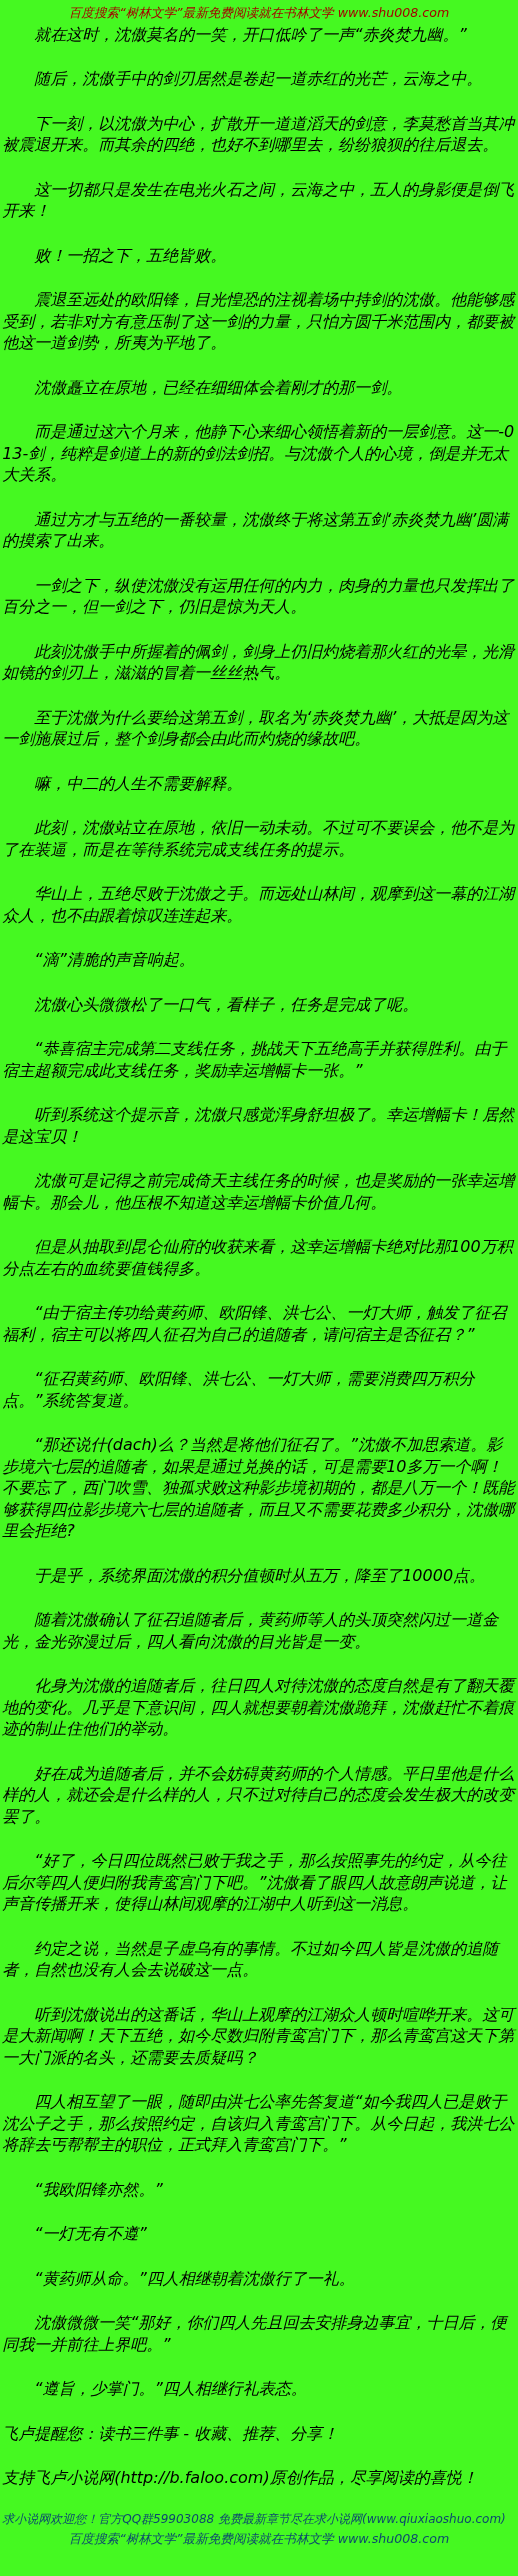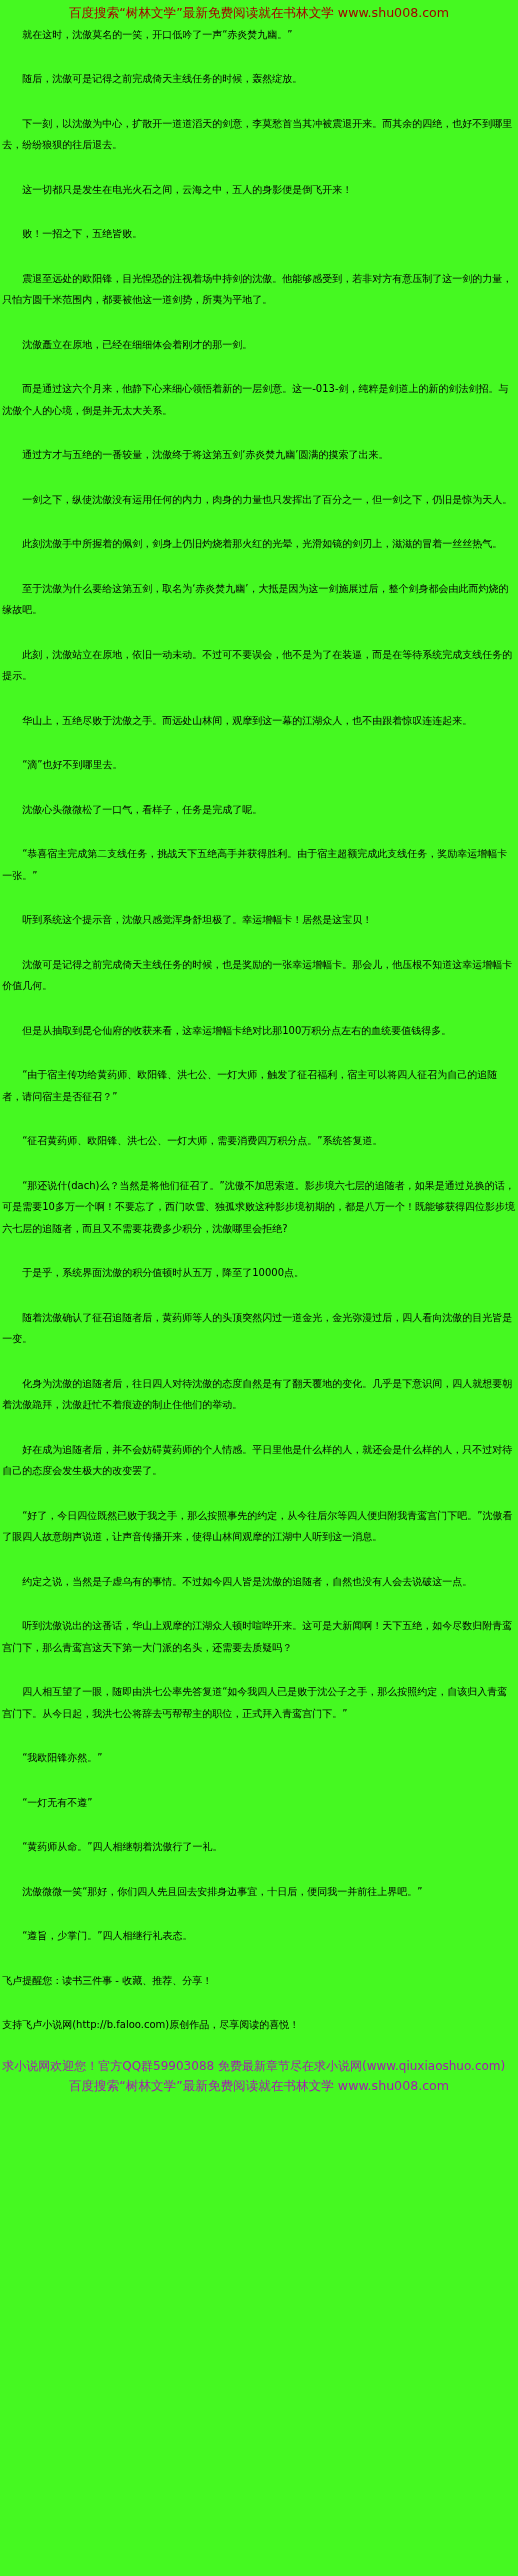--- a/index.html
+++ b/index.html
@@ -17,6 +17,7 @@
   .page {
     padding: 4.4px 2.2px 0 2.2px;
     box-sizing: border-box;
+    font-style: italic;
   }
   .promo-top {
     color: #A40000;

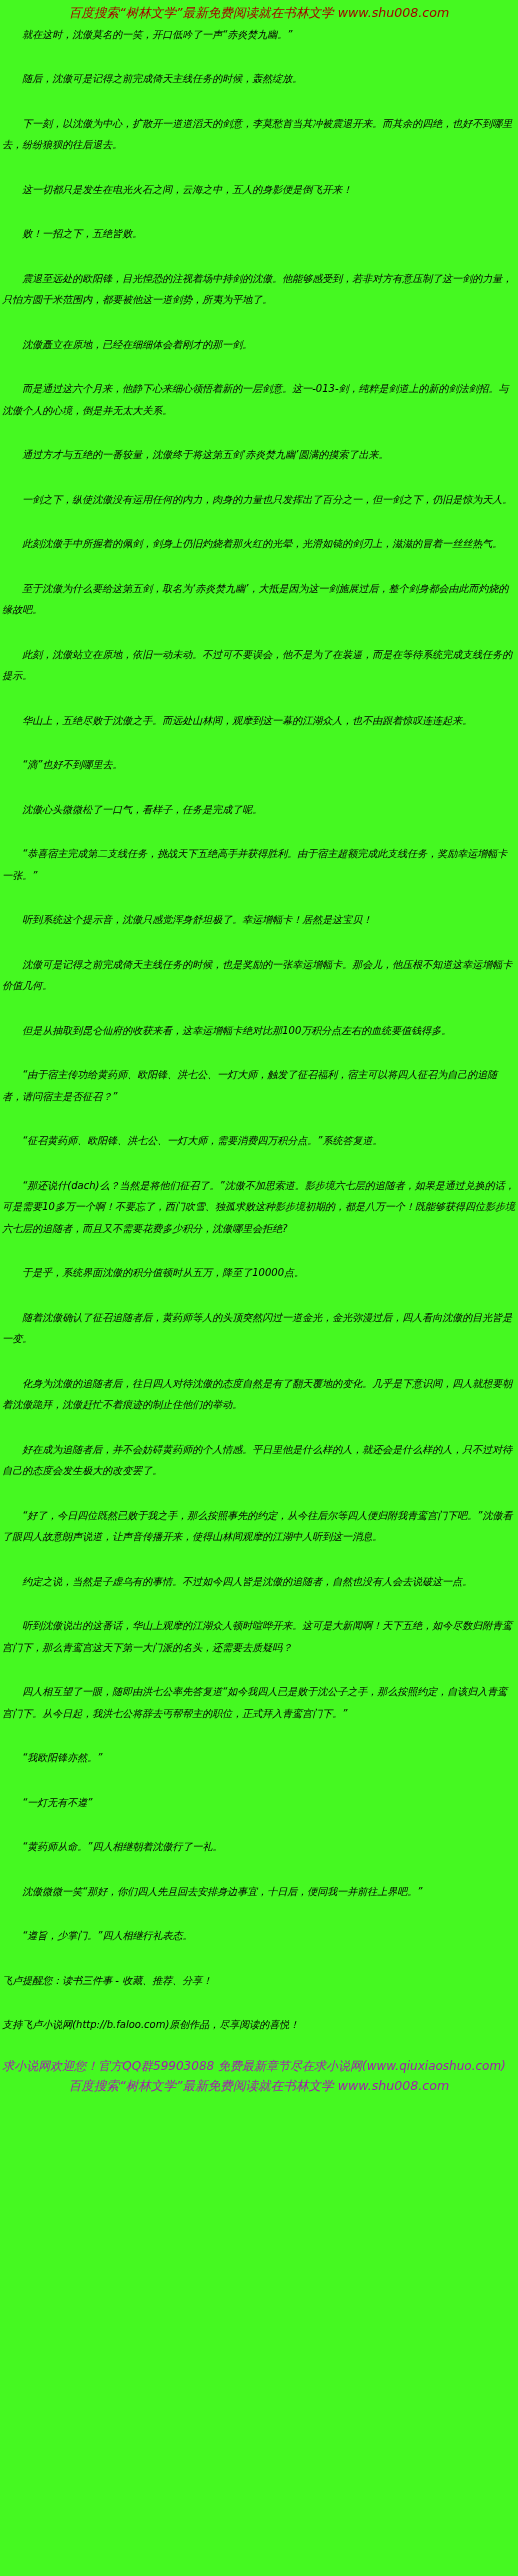--- a/index.html
+++ b/index.html
@@ -27,7 +27,7 @@
     margin: 0 0 1.5px 0;
   }
   .para {
-    font-size: 10px;
+    font-size: 16px;
     line-height: 21.5px;
     text-indent: 2em;
     margin: 23px 0 0 0;

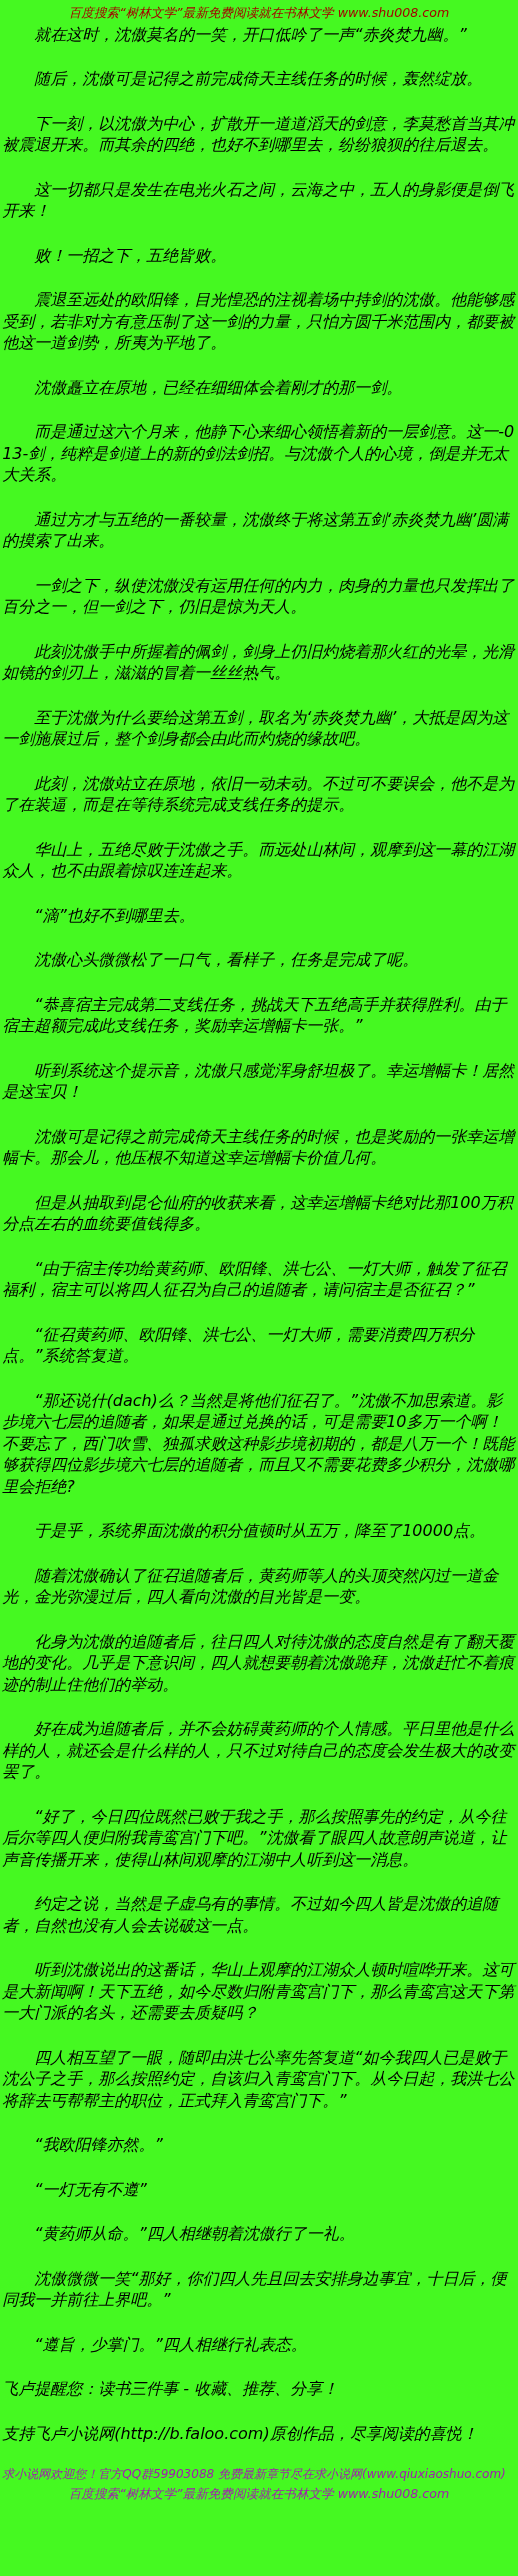--- a/index.html
+++ b/index.html
@@ -60,7 +60,7 @@
   <div class="promo-top">百度搜索“树林文学”最新免费阅读就在书林文学 www.shu008.com</div>
 
   <div class="para first">就在这时，沈傲莫名的一笑，开口低吟了一声“赤炎焚九幽。”</div>
-  <div class="para">随后，沈傲可是记得之前完成倚天主线任务的时候，轰然绽放。</div>
+  <div class="para">随后，沈傲手中的剑刃居然是卷起一道赤红的光芒，云海之中。</div>
   <div class="para">下一刻，以沈傲为中心，扩散开一道道滔天的剑意，李莫愁首当其冲被震退开来。而其余的四绝，也好不到哪里去，纷纷狼狈的往后退去。</div>
   <div class="para">这一切都只是发生在电光火石之间，云海之中，五人的身影便是倒飞开来！</div>
   <div class="para">败！一招之下，五绝皆败。</div>

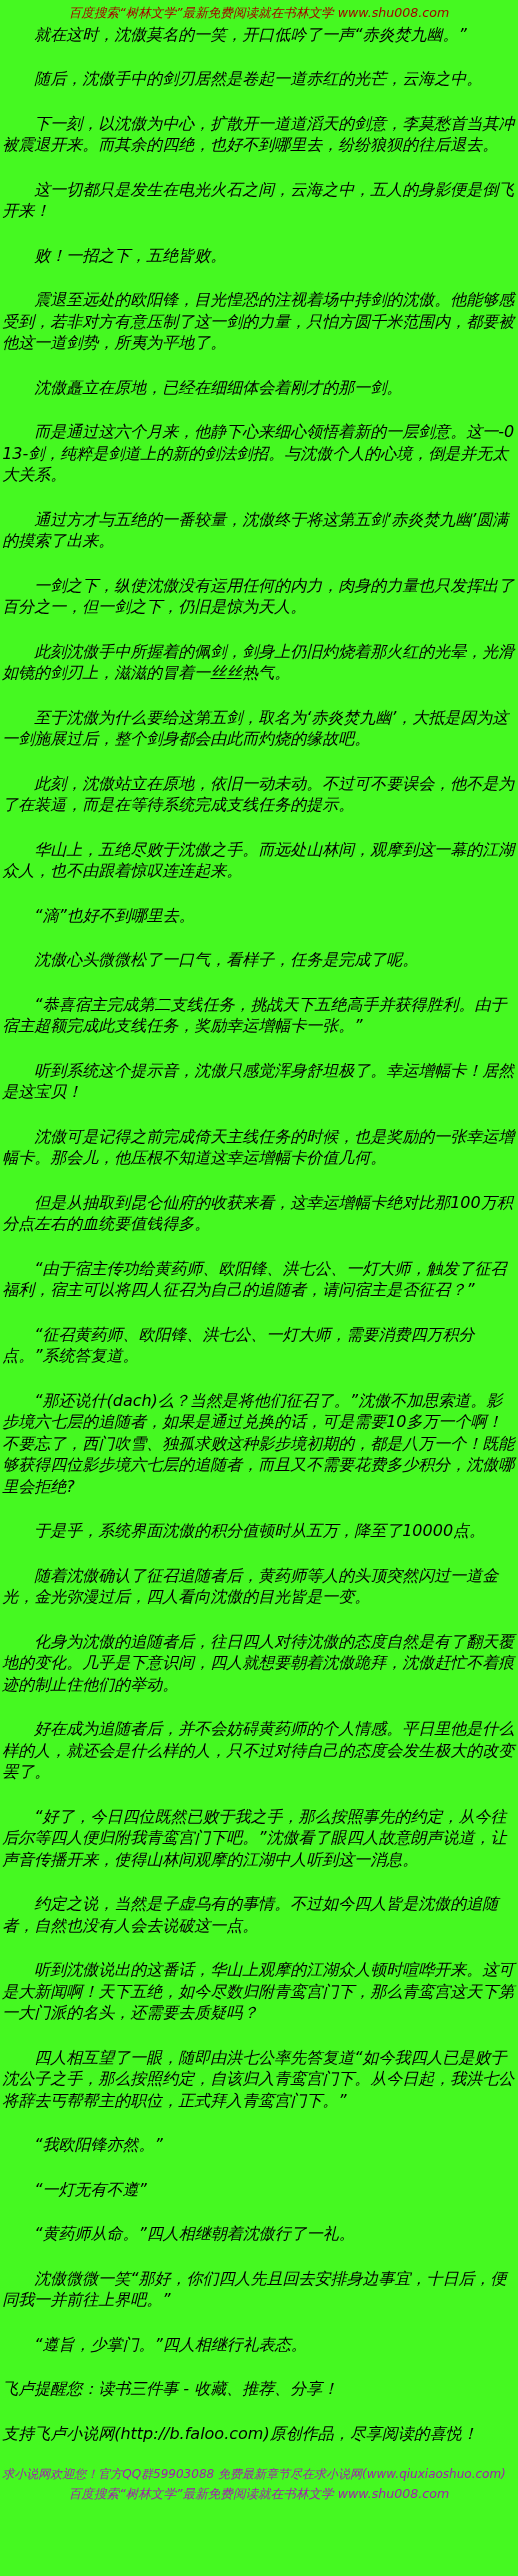--- a/index.html
+++ b/index.html
@@ -71,6 +71,7 @@
   <div class="para">一剑之下，纵使沈傲没有运用任何的内力，肉身的力量也只发挥出了百分之一，但一剑之下，仍旧是惊为天人。</div>
   <div class="para">此刻沈傲手中所握着的佩剑，剑身上仍旧灼烧着那火红的光晕，光滑如镜的剑刃上，滋滋的冒着一丝丝热气。</div>
   <div class="para">至于沈傲为什么要给这第五剑，取名为‘赤炎焚九幽’，大抵是因为这一剑施展过后，整个剑身都会由此而灼烧的缘故吧。</div>
+  <div class="para">嘛，中二的人生不需要解释。</div>
   <div class="para">此刻，沈傲站立在原地，依旧一动未动。不过可不要误会，他不是为了在装逼，而是在等待系统完成支线任务的提示。</div>
   <div class="para">华山上，五绝尽败于沈傲之手。而远处山林间，观摩到这一幕的江湖众人，也不由跟着惊叹连连起来。</div>
   <div class="para">“滴”也好不到哪里去。</div>

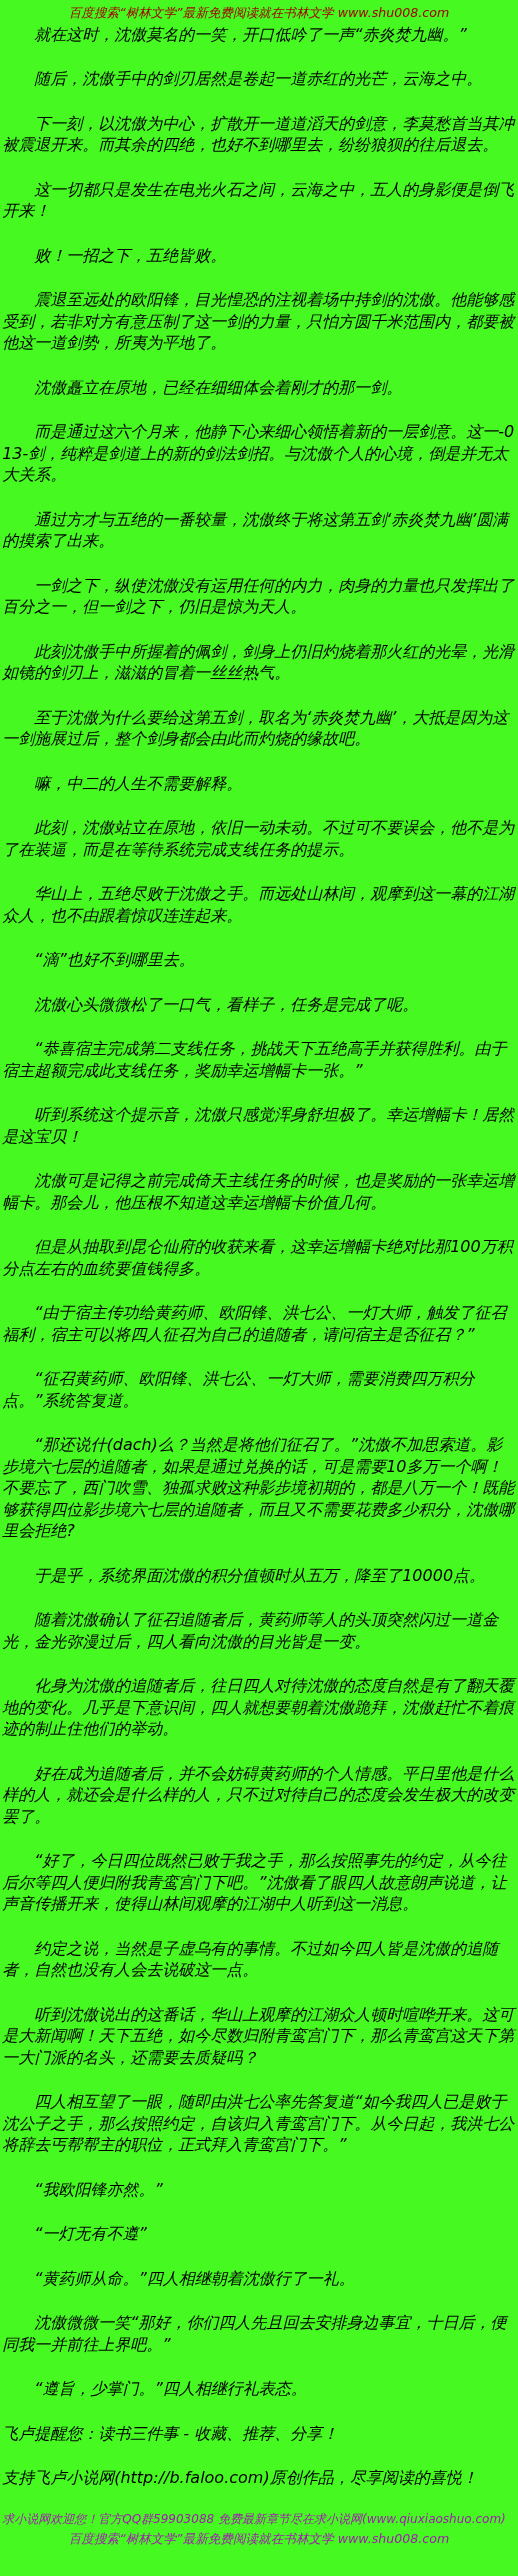--- a/index.html
+++ b/index.html
@@ -74,7 +74,7 @@
   <div class="para">嘛，中二的人生不需要解释。</div>
   <div class="para">此刻，沈傲站立在原地，依旧一动未动。不过可不要误会，他不是为了在装逼，而是在等待系统完成支线任务的提示。</div>
   <div class="para">华山上，五绝尽败于沈傲之手。而远处山林间，观摩到这一幕的江湖众人，也不由跟着惊叹连连起来。</div>
-  <div class="para">“滴”也好不到哪里去。</div>
+  <div class="para">“滴”清脆的声音响起。</div>
   <div class="para">沈傲心头微微松了一口气，看样子，任务是完成了呢。</div>
   <div class="para">“恭喜宿主完成第二支线任务，挑战天下五绝高手并获得胜利。由于宿主超额完成此支线任务，奖励幸运增幅卡一张。”</div>
   <div class="para">听到系统这个提示音，沈傲只感觉浑身舒坦极了。幸运增幅卡！居然是这宝贝！</div>

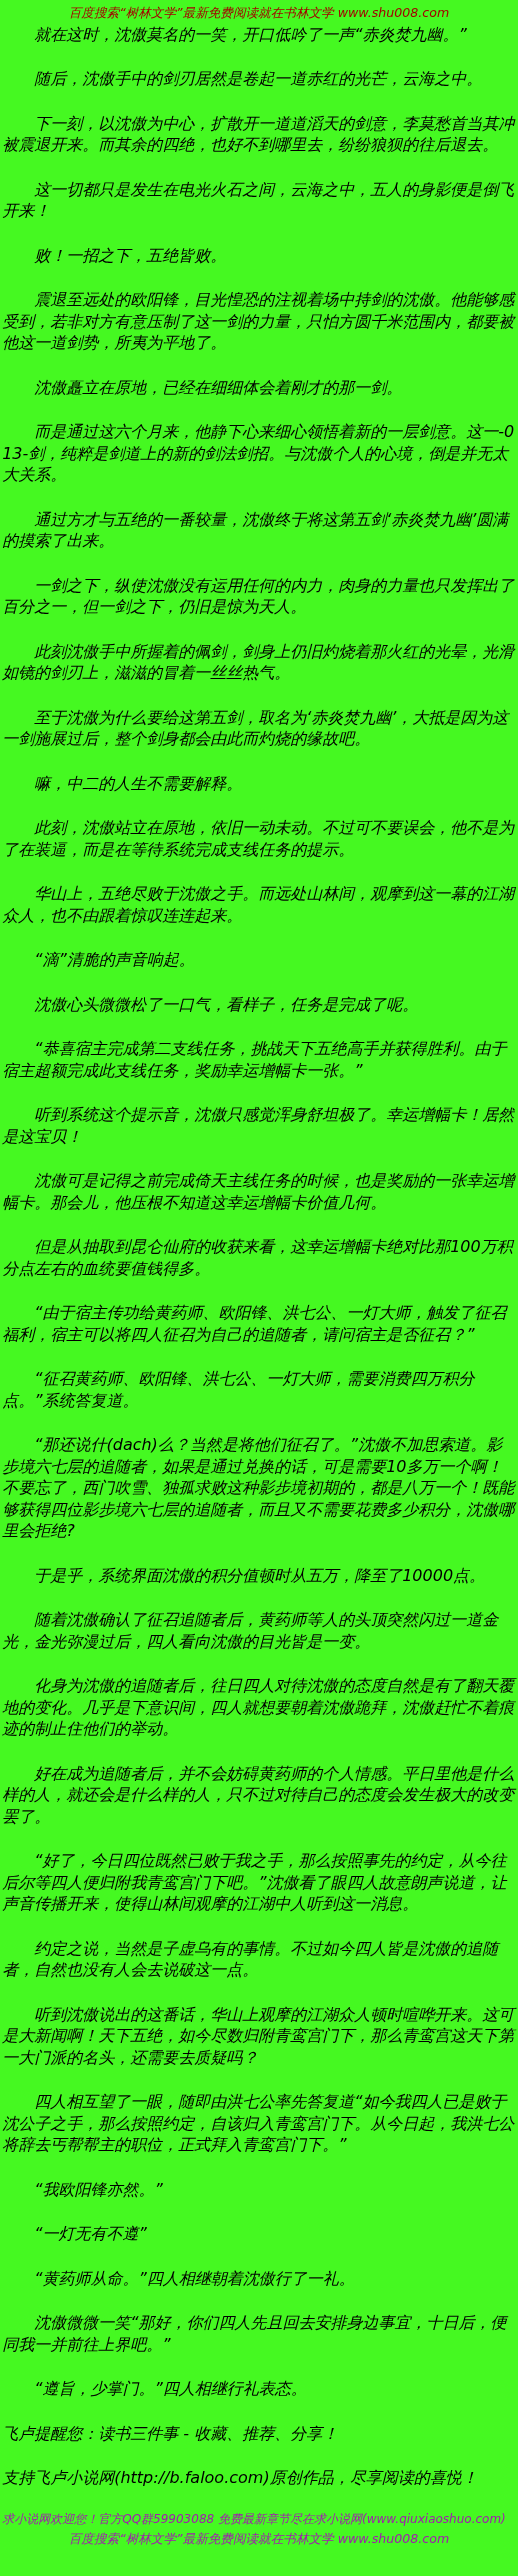--- a/index.html
+++ b/index.html
@@ -40,7 +40,7 @@
     text-indent: 0;
   }
   .footer-promo {
-    color: #a21caf;
+    color: #0c4a6e;
     font-size: 12px;
     line-height: 19px;
     margin: 21px 0 0 0;

